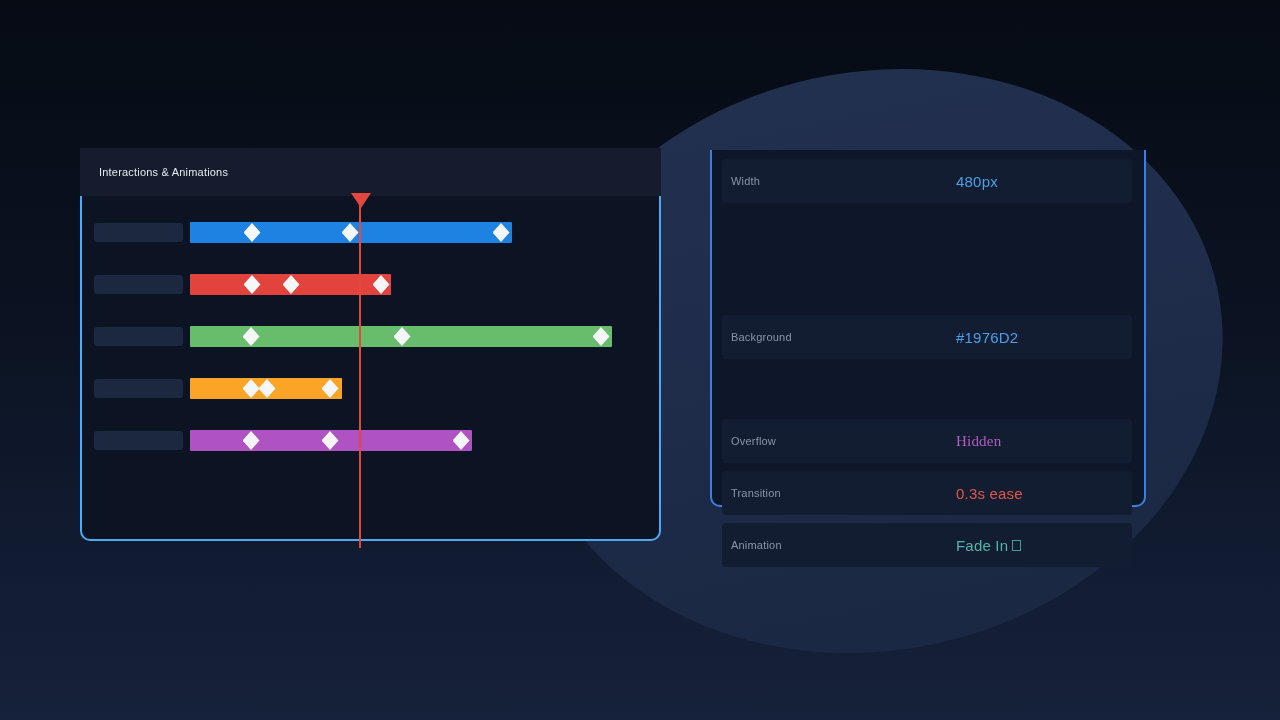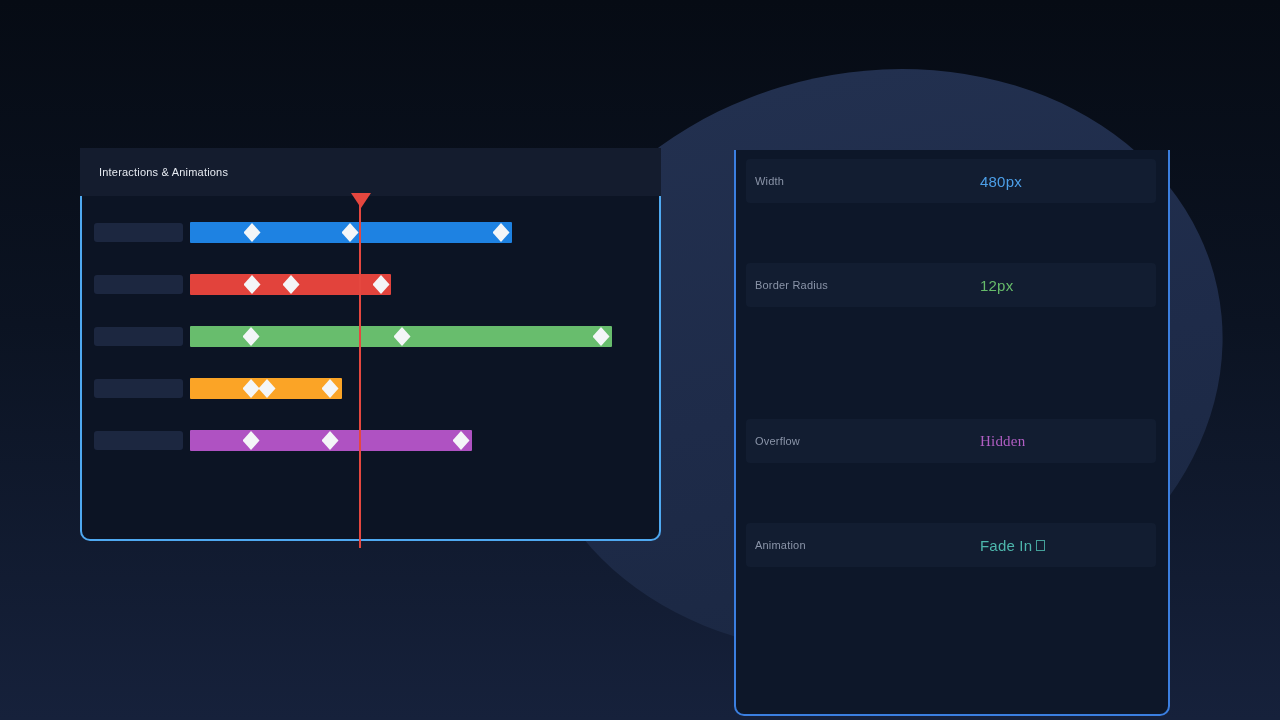--- a/index.html
+++ b/index.html
@@ -54,7 +54,7 @@
   }
   .pr-header span{font-size:11px;color:#DCE2EB;letter-spacing:.2px;}
   .pr-body{
-    position:absolute;left:734px;top:150px;width:436px;height:566px;
+    position:absolute;left:710px;top:150px;width:436px;height:357px;
     box-sizing:border-box;
     border:2px solid #3B7FE0;border-top:none;border-radius:0 0 10px 10px;
     background:#0D1729;z-index:1;padding-left:20px;

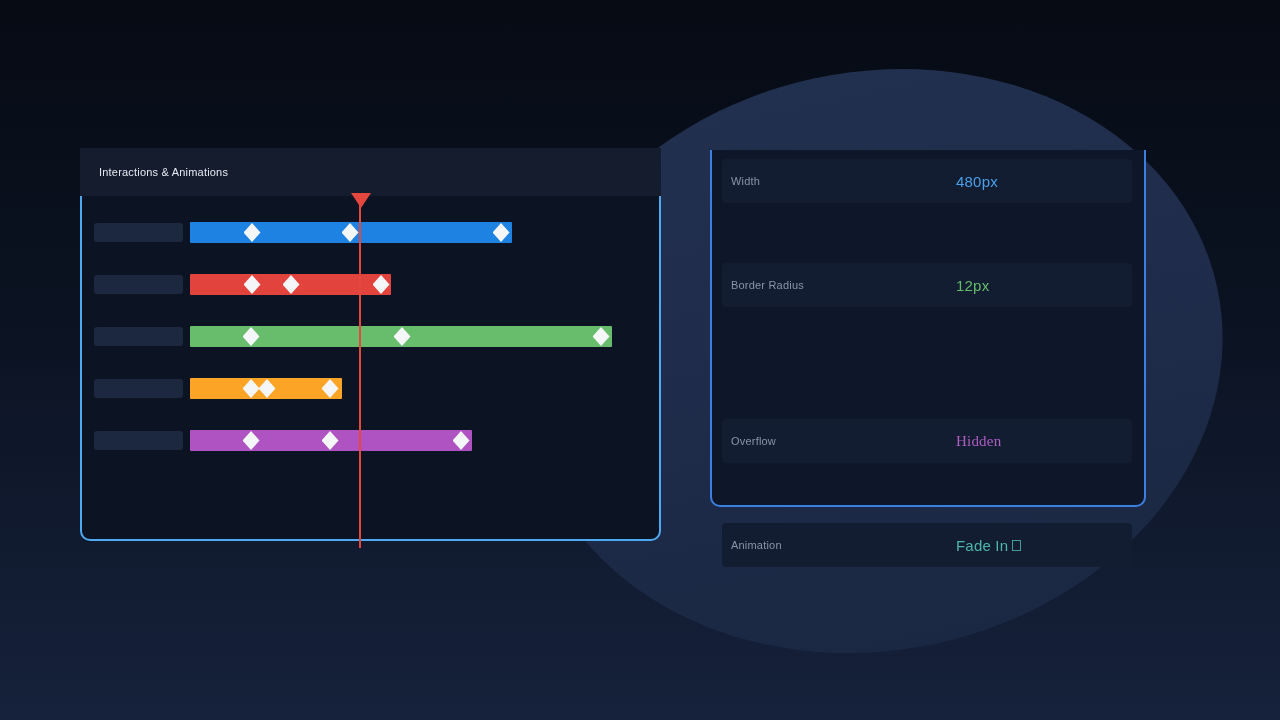--- a/index.html
+++ b/index.html
@@ -123,10 +123,6 @@
       <span class="prop-label">Width</span>
       <span class="prop-value" style="color: rgb(76, 159, 232);">480px</span>
     </div>
-    <div class="prop-row" style="top:113px">
-      <span class="prop-label">Border Radius</span>
-      <span class="prop-value" style="color: rgb(102, 187, 106);">12px</span>
-    </div>
     <div class="prop-row" style="top:269px">
       <span class="prop-label">Overflow</span>
       <span class="prop-value" style="color: rgb(176, 94, 195); font-family: Liberation Serif, serif;">Hidden</span>

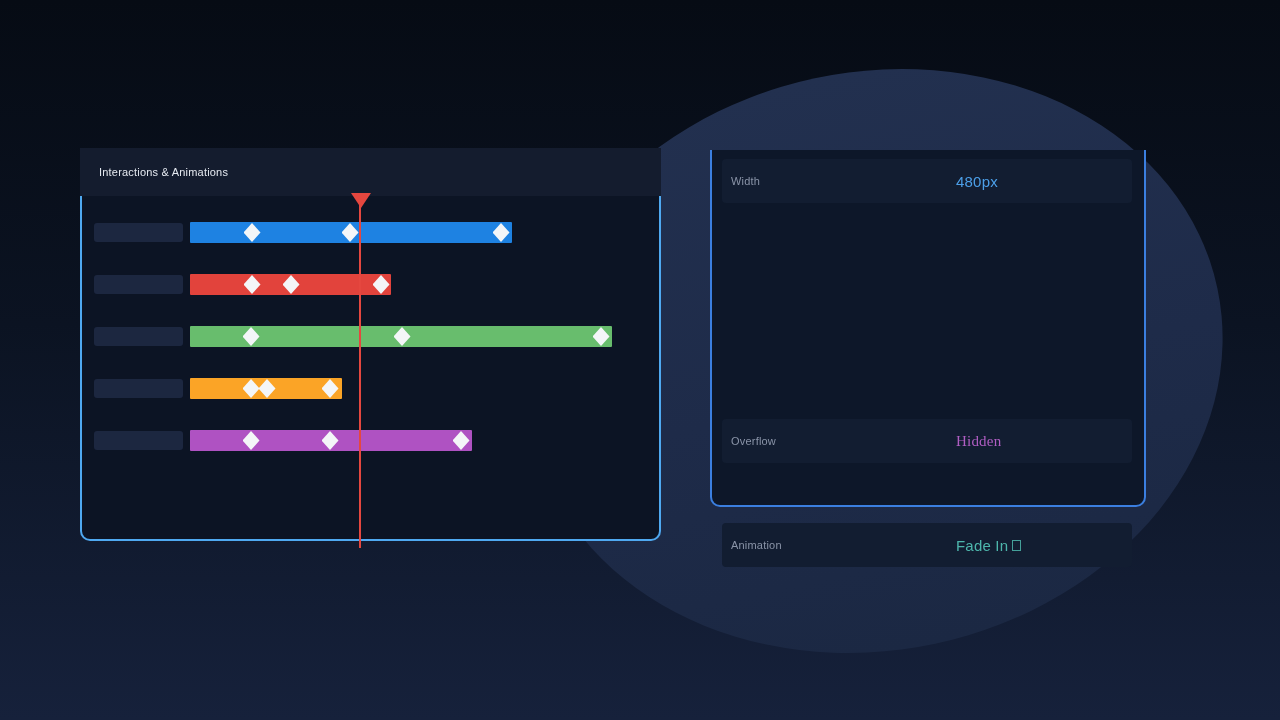--- a/index.html
+++ b/index.html
@@ -123,6 +123,10 @@
       <span class="prop-label">Width</span>
       <span class="prop-value" style="color: rgb(76, 159, 232);">480px</span>
     </div>
+    <div class="prop-row" style="top:165px">
+      <span class="prop-label">Background</span>
+      <span class="prop-value" style="color: rgb(76, 159, 232);">#1976D2</span>
+    </div>
     <div class="prop-row" style="top:269px">
       <span class="prop-label">Overflow</span>
       <span class="prop-value" style="color: rgb(176, 94, 195); font-family: Liberation Serif, serif;">Hidden</span>

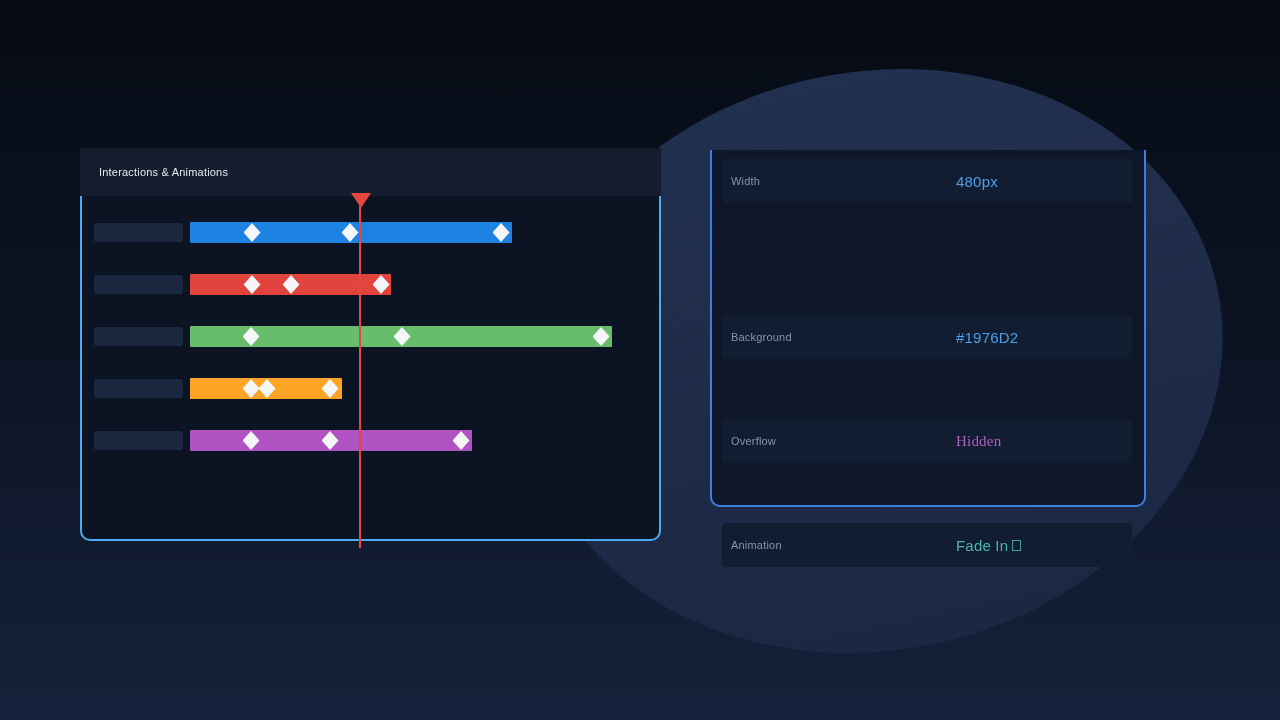--- a/index.html
+++ b/index.html
@@ -131,6 +131,10 @@
       <span class="prop-label">Overflow</span>
       <span class="prop-value" style="color: rgb(176, 94, 195); font-family: Liberation Serif, serif;">Hidden</span>
     </div>
+    <div class="prop-row" style="top:321px">
+      <span class="prop-label">Transition</span>
+      <span class="prop-value" style="color: rgb(226, 87, 73);">0.3s ease</span>
+    </div>
     <div class="prop-row" style="top:373px">
       <span class="prop-label">Animation</span>
       <span class="prop-value" style="color: rgb(77, 182, 172);">

